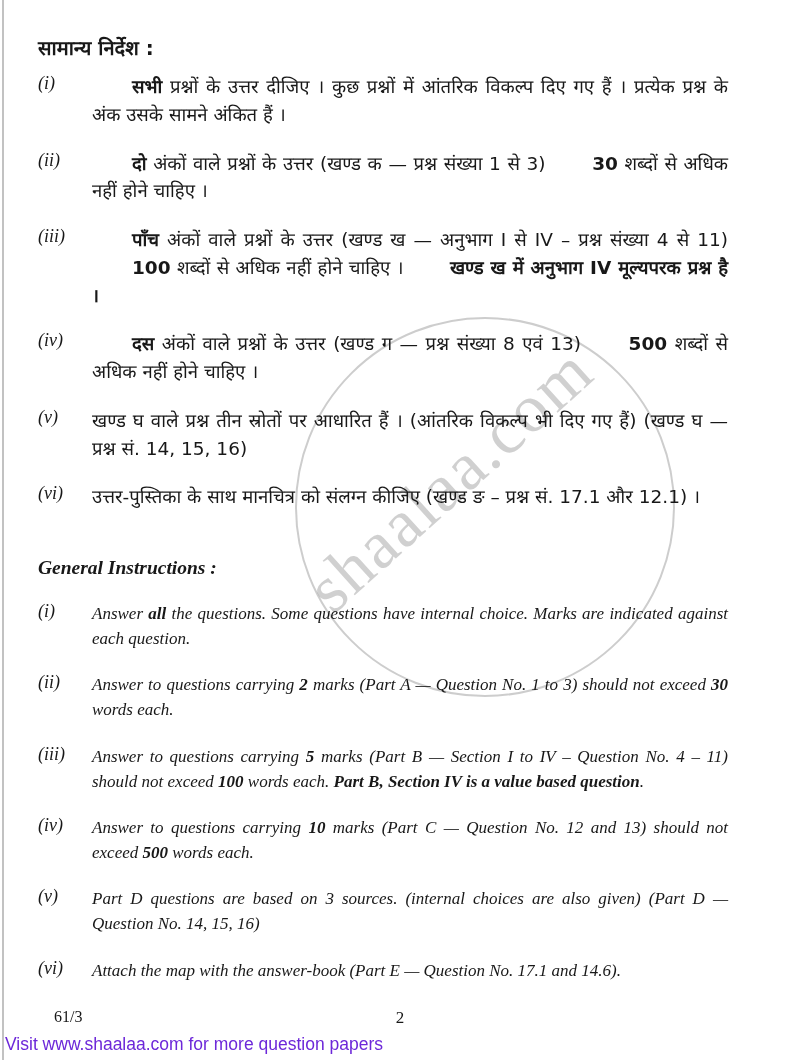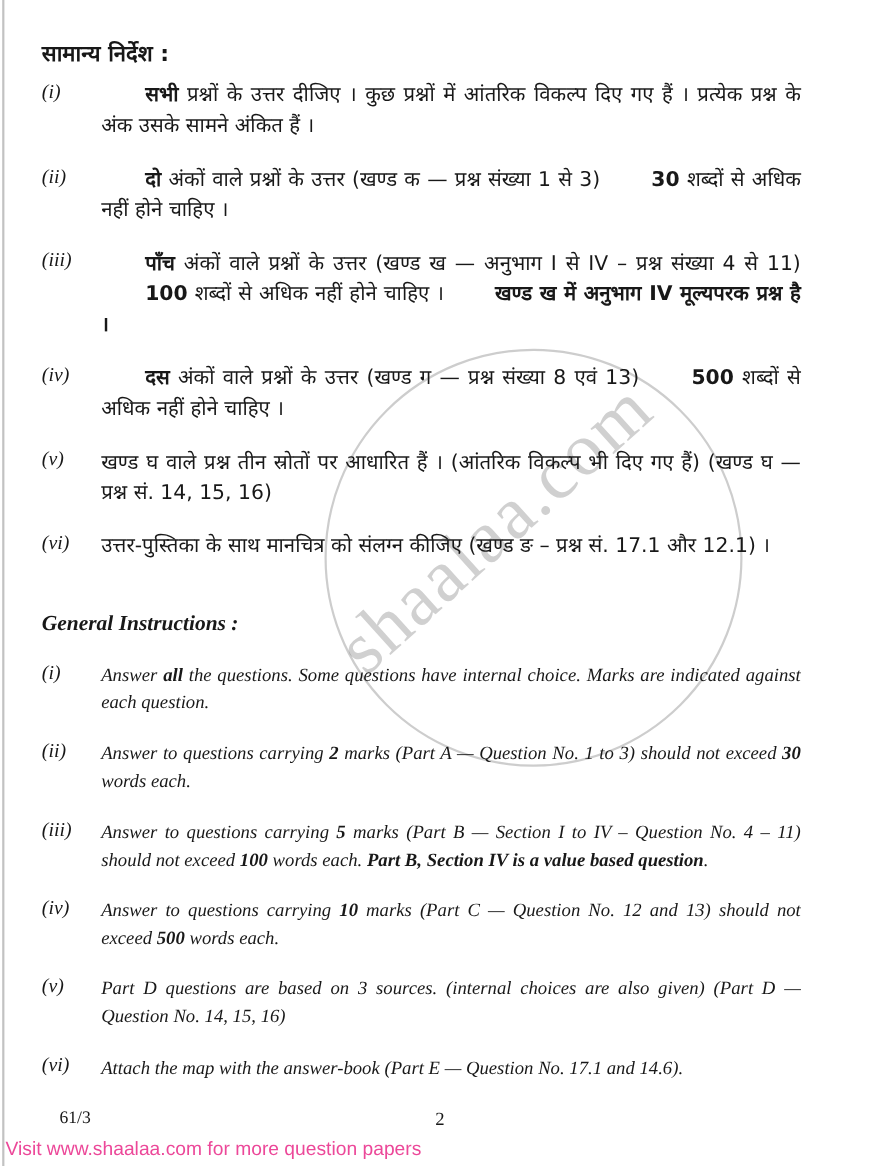--- a/index.html
+++ b/index.html
@@ -81,7 +81,7 @@
   .promo {
     position: absolute; left: 5px; bottom: 5px;
     font-family: "Liberation Sans", sans-serif;
-    font-size: 17.5px; color: #ec4899; z-index: 1;
+    font-size: 17.5px; color: #6d28d9; z-index: 1;
   }
 </style>
 </head>

